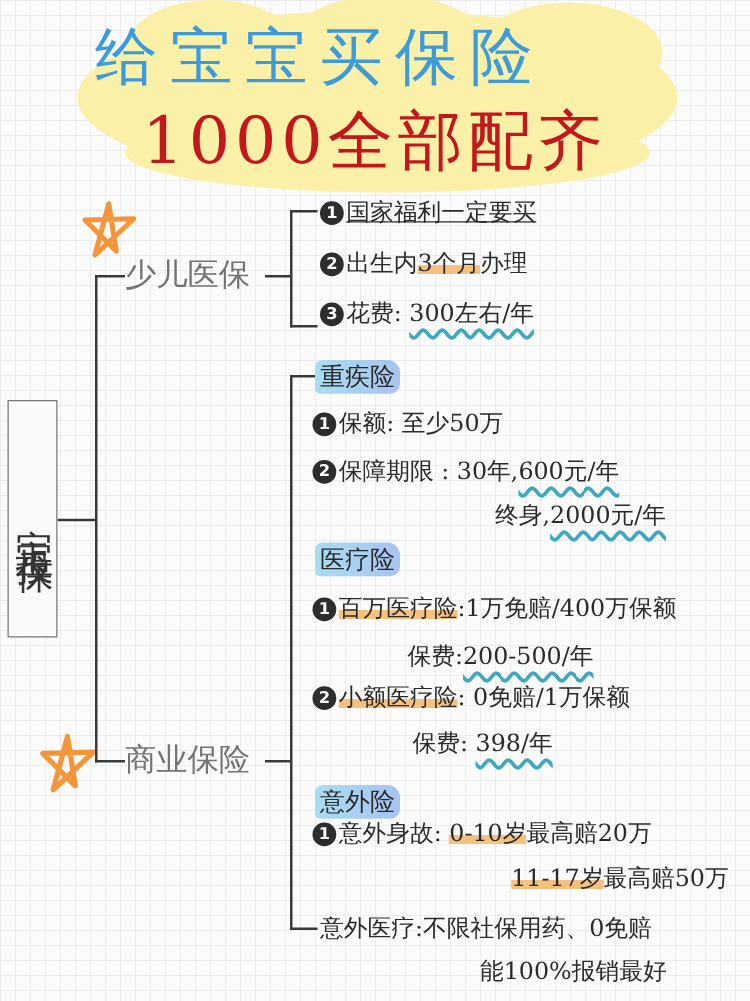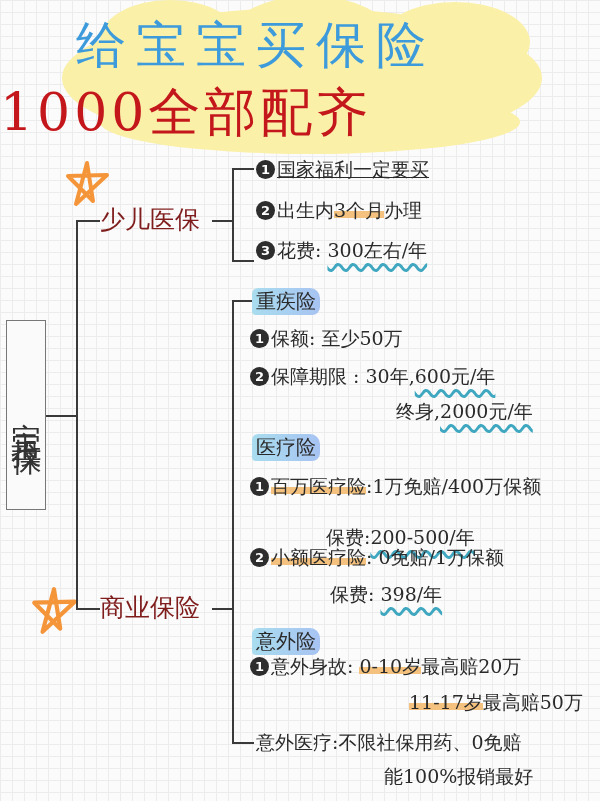--- a/index.html
+++ b/index.html
@@ -10,7 +10,7 @@
     font-family:"DejaVu Serif",serif;color:#2a2a2a;}
   .cloud{position:absolute;background:#fbf0a8;border-radius:50%;}
   .title1{position:absolute;left:0;width:512px;top:12px;text-align:center;font-family:"DejaVu Sans",sans-serif;font-size:50px;color:#3d9bdc;letter-spacing:10px;}
-  .title2{position:absolute;left:0;width:600px;top:78px;text-align:left;font-size:52px;color:#c4171b;letter-spacing:4px;}
+  .title2{position:absolute;left:0;width:600px;top:78px;text-align:center;font-size:52px;color:#c4171b;letter-spacing:4px;}
   .line{position:absolute;background:#3a3a3a;}
   .root{position:absolute;left:6px;top:320px;width:38px;height:188px;border:1px solid #777;background:#fafafa;display:flex;align-items:center;justify-content:center;}
   .root span{writing-mode:vertical-rl;font-size:30px;letter-spacing:8px;color:#333;}

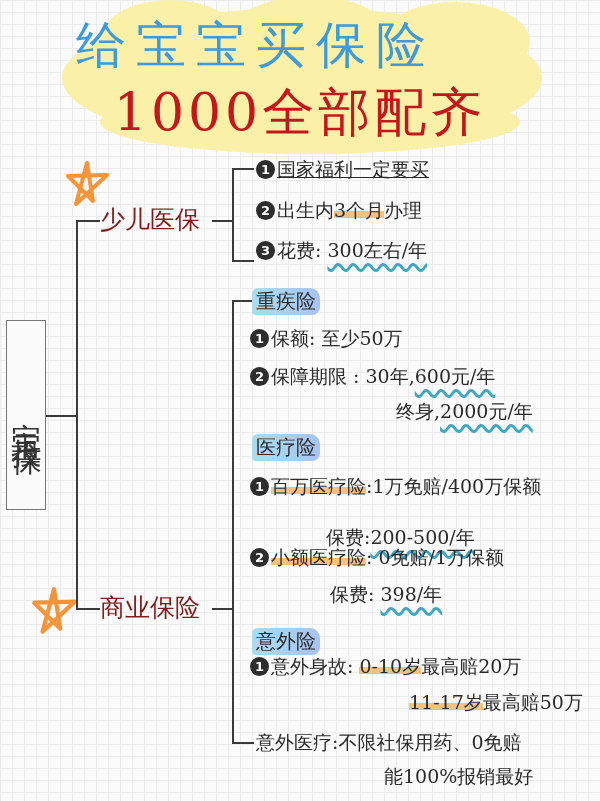--- a/index.html
+++ b/index.html
@@ -14,7 +14,7 @@
   .line{position:absolute;background:#3a3a3a;}
   .root{position:absolute;left:6px;top:320px;width:38px;height:188px;border:1px solid #777;background:#fafafa;display:flex;align-items:center;justify-content:center;}
   .root span{writing-mode:vertical-rl;font-size:30px;letter-spacing:8px;color:#333;}
-  .branch{position:absolute;font-size:25px;color:#7f1d1d;font-family:"DejaVu Sans",sans-serif;}
+  .branch{position:absolute;font-size:25px;color:#737373;font-family:"DejaVu Sans",sans-serif;}
   .item{position:absolute;font-size:19px;color:#2a2a2a;white-space:nowrap;}
   .num{display:inline-block;width:19px;height:19px;border-radius:50%;background:#2d2d2d;color:#fff;font-size:13px;font-family:"DejaVu Sans",sans-serif;text-align:center;line-height:19px;vertical-align:2px;margin-right:2px;font-weight:bold;}
   .sec{position:absolute;font-size:20px;color:#2a2a2a;padding:0 4px;background:linear-gradient(90deg,#a9ddef,#a7c3f2);border-radius:6px 10px 8px 4px;}

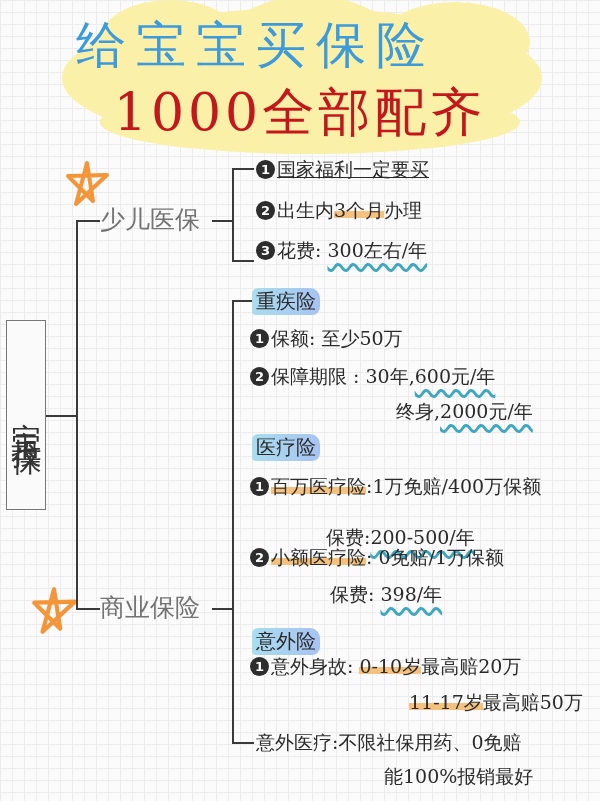--- a/index.html
+++ b/index.html
@@ -75,7 +75,7 @@
 
 <div class="sec" style="left:252px;top:434px;font-family:Liberation Mono, monospace;">医疗险</div>
 <div class="item" style="left:250px;top:474px;"><span class="num">1</span><span class="hl">百万医疗险</span><span>:1万免赔/400万保额</span></div>
-<div class="item" style="left:326px;top:525px;"><span>保费:</span><span class="wavy">200-500/年</span></div>
+<div class="item" style="left:326px;top:512px;"><span>保费:</span><span class="wavy">200-500/年</span></div>
 <div class="item" style="left:250px;top:545px;"><span class="num">2</span><span class="hl">小额医疗险</span><span>:  0免赔/1万保额</span></div>
 <div class="item" style="left:330px;top:582px;"><span>保费:  </span><span class="wavy">398/年</span></div>
 

